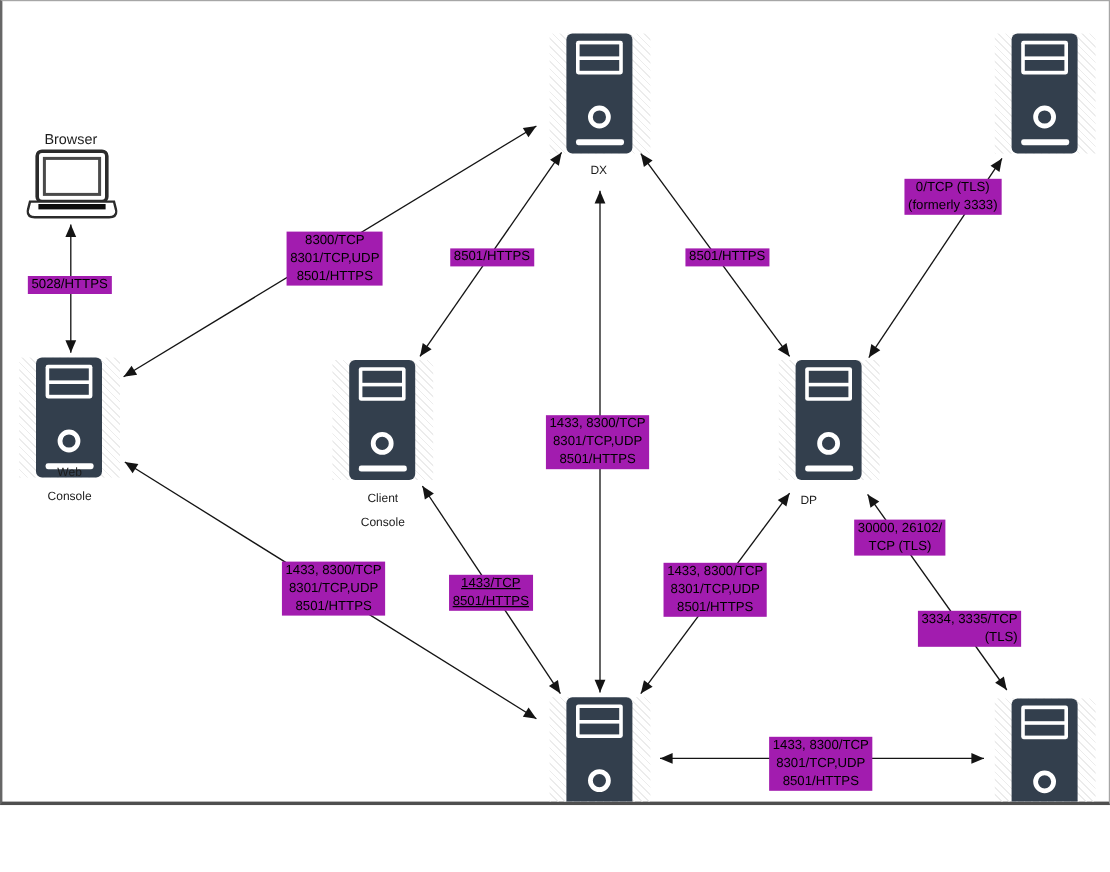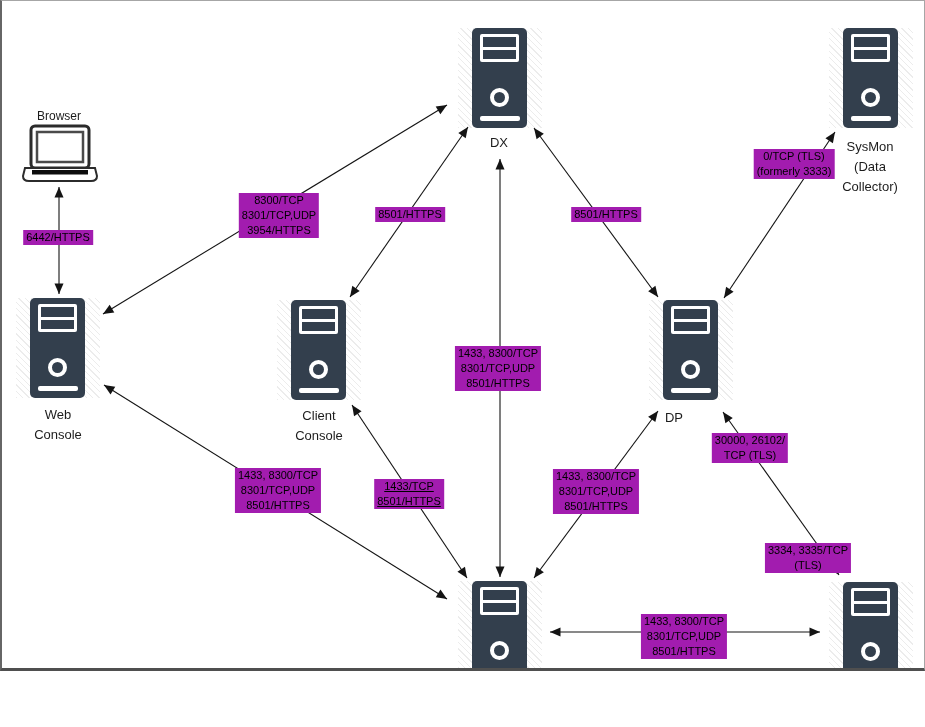--- a/index.html
+++ b/index.html
@@ -52,7 +52,7 @@
   .node-label {
     position:absolute; z-index:4;
     transform:translateX(-50%);
-    font-size:13px; line-height:20px;
+    font-size:10px; line-height:20px;
     text-align:center; white-space:pre-line; color:#1c1c1c;
   }
   .port-label {

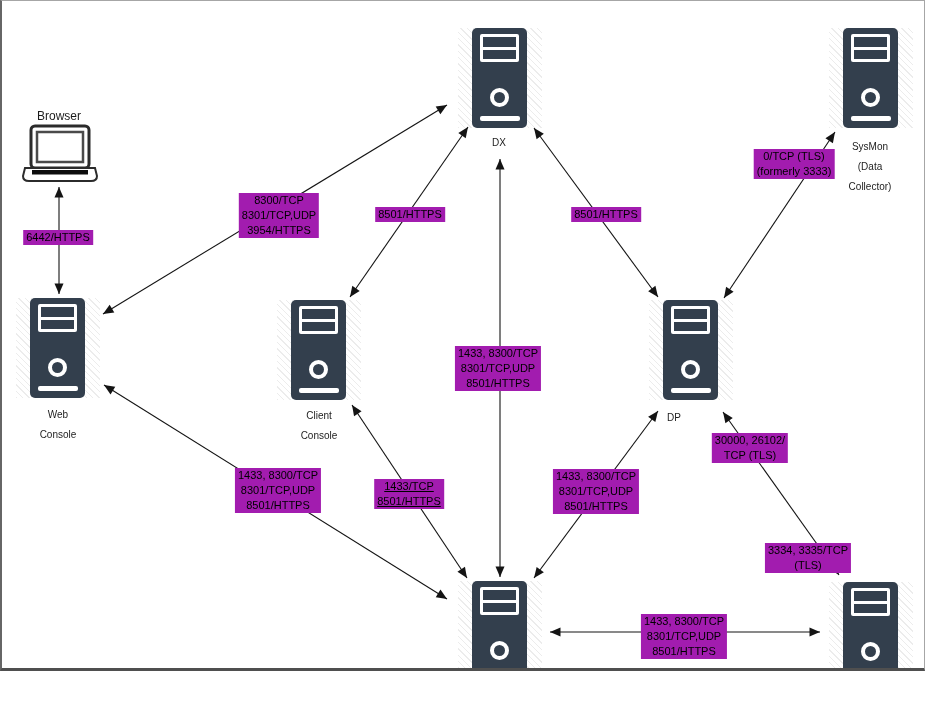--- a/index.html
+++ b/index.html
@@ -139,9 +139,6 @@
     <div class="power"></div>
     <div class="bar"></div>
   </div>
-  <div class="node-label" style="left:868px; top:136px;">SysMon
-(Data
-Collector)</div>
 
   <div class="hatch" style="left:647px; top:299px;"></div>
   <div class="server" style="left:661px; top:299px;">

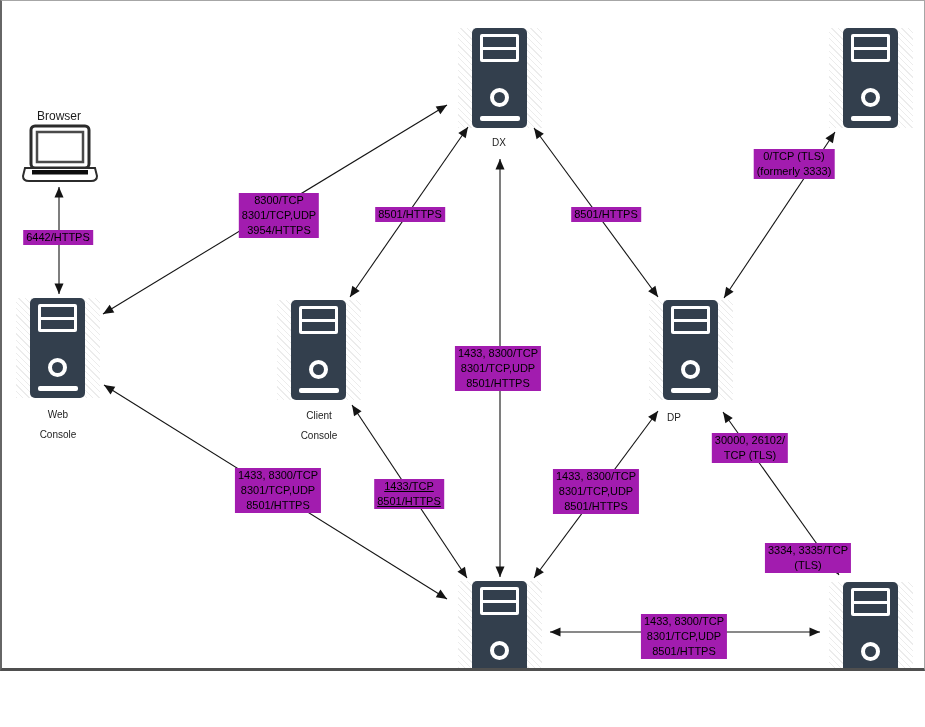--- a/index.html
+++ b/index.html
@@ -176,7 +176,7 @@
   <div class="port-label" style="left:56px;  top:229px;">6442/HTTPS</div>
   <div class="port-label" style="left:277px; top:192px;">8300/TCP
 8301/TCP,UDP
-3954/HTTPS</div>
+8501/HTTPS</div>
   <div class="port-label" style="left:408px; top:206px;">8501/HTTPS</div>
   <div class="port-label" style="left:604px; top:206px;">8501/HTTPS</div>
   <div class="port-label" style="left:496px; top:345px;">1433, 8300/TCP

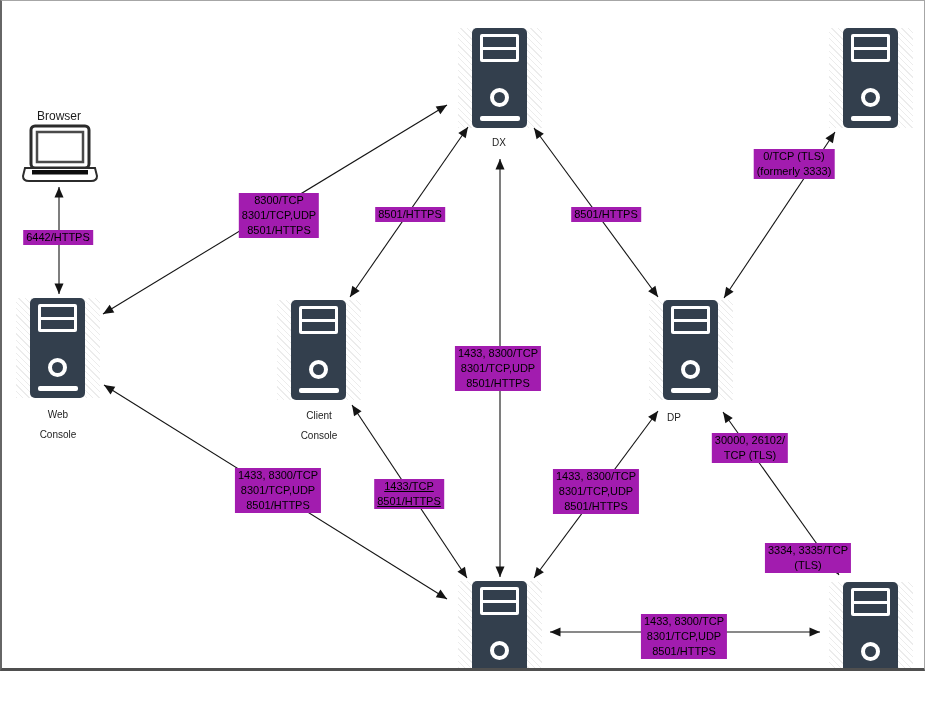--- a/index.html
+++ b/index.html
@@ -173,7 +173,7 @@
   </div>
   <div class="node-label" style="left:867px; top:687px;">AI Console</div>
 
-  <div class="port-label" style="left:56px;  top:229px;">6442/HTTPS</div>
+  <div class="port-label" style="left:56px;  top:229px;">5028/HTTPS</div>
   <div class="port-label" style="left:277px; top:192px;">8300/TCP
 8301/TCP,UDP
 8501/HTTPS</div>

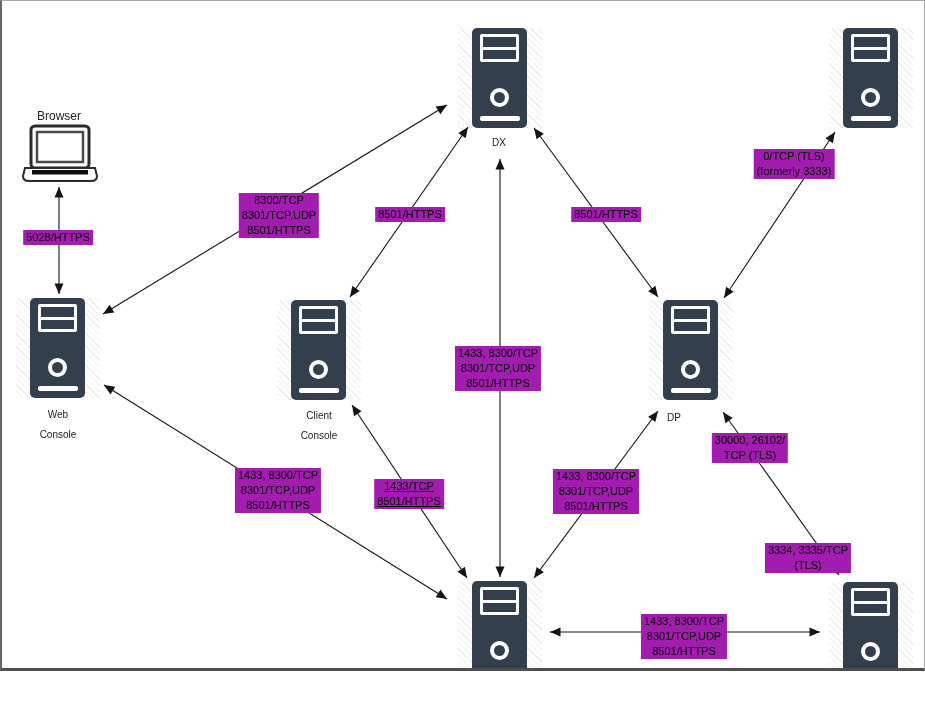--- a/index.html
+++ b/index.html
@@ -104,7 +104,7 @@
     <div class="power"></div>
     <div class="bar"></div>
   </div>
-  <div class="node-label" style="left:56px; top:404px;">Web
+  <div class="node-label" style="left:56px; top:384px;">Web
 Console</div>
 
   <div class="hatch" style="left:275px; top:299px;"></div>

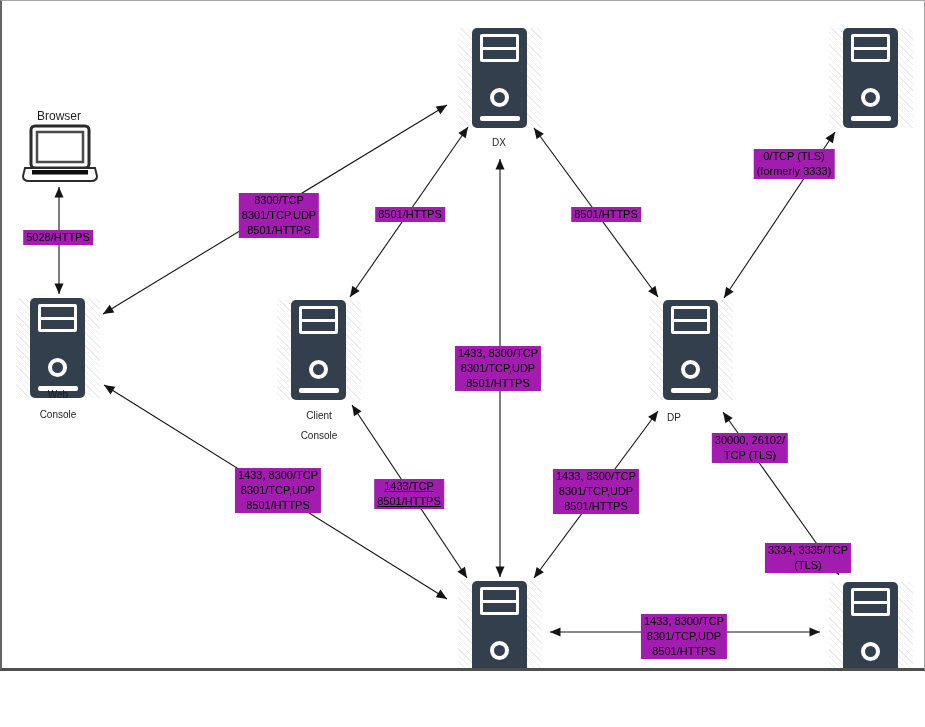--- a/index.html
+++ b/index.html
@@ -194,7 +194,7 @@
 (formerly 3333)</div>
   <div class="port-label" style="left:748px; top:432px;">30000, 26102/
 TCP (TLS)</div>
-  <div class="port-label" style="left:806px; top:542px;">3334, 3335/TCP
+  <div class="port-label" style="left:806px; top:508px;text-align:right;">3334, 3335/TCP
 (TLS)</div>
   <div class="port-label" style="left:682px; top:613px;">1433, 8300/TCP
 8301/TCP,UDP

